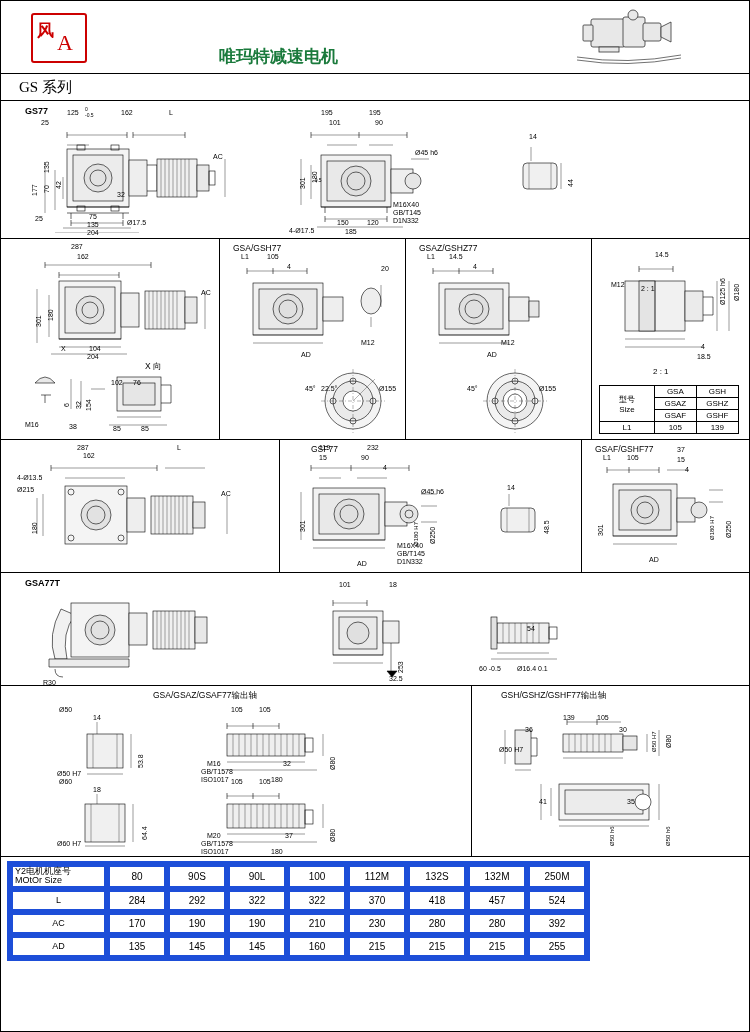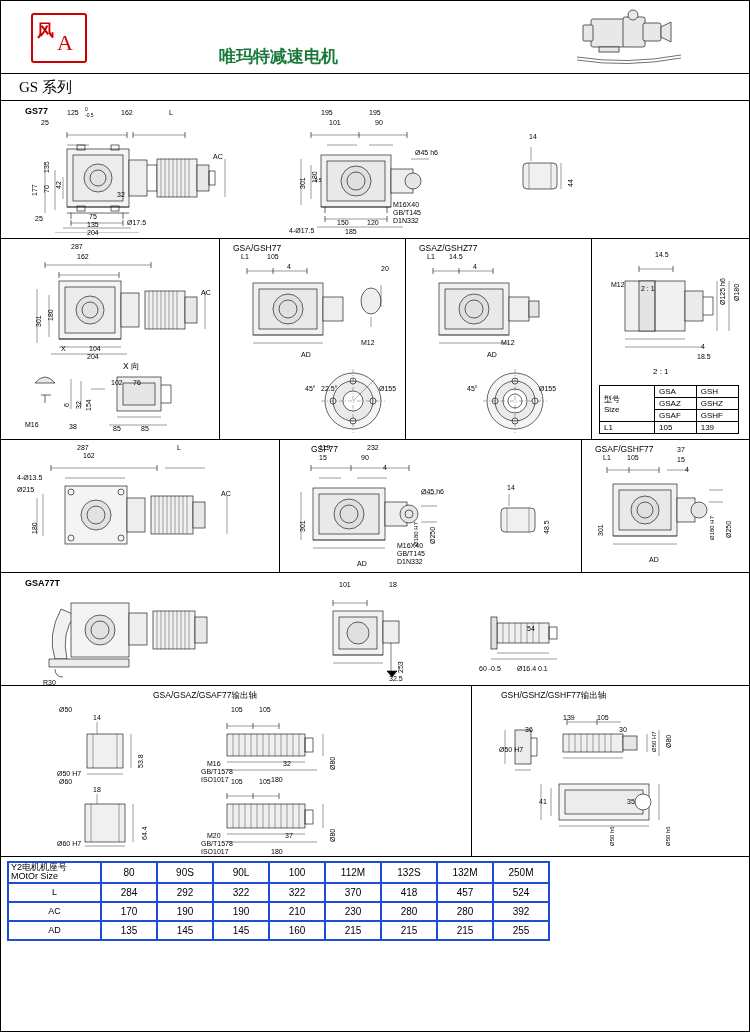--- a/index.html
+++ b/index.html
@@ -237,7 +237,7 @@
     <div class="dim" style="left:200px;top:50px">AC</div>
     <div class="dim" style="left:60px;top:106px">X</div>
 
-    <div class="cap" style="left:122px;top:122px">X 向</div>
+    <div class="cap" style="left:144px;top:122px">X 向</div>
     <svg style="position:absolute;left:20px;top:130px" width="196" height="64">
       <g stroke="#000" fill="none" stroke-width="0.6">
         <path d="M14 14 q10 -12 20 0 z" fill="#e9e9e9"></path>

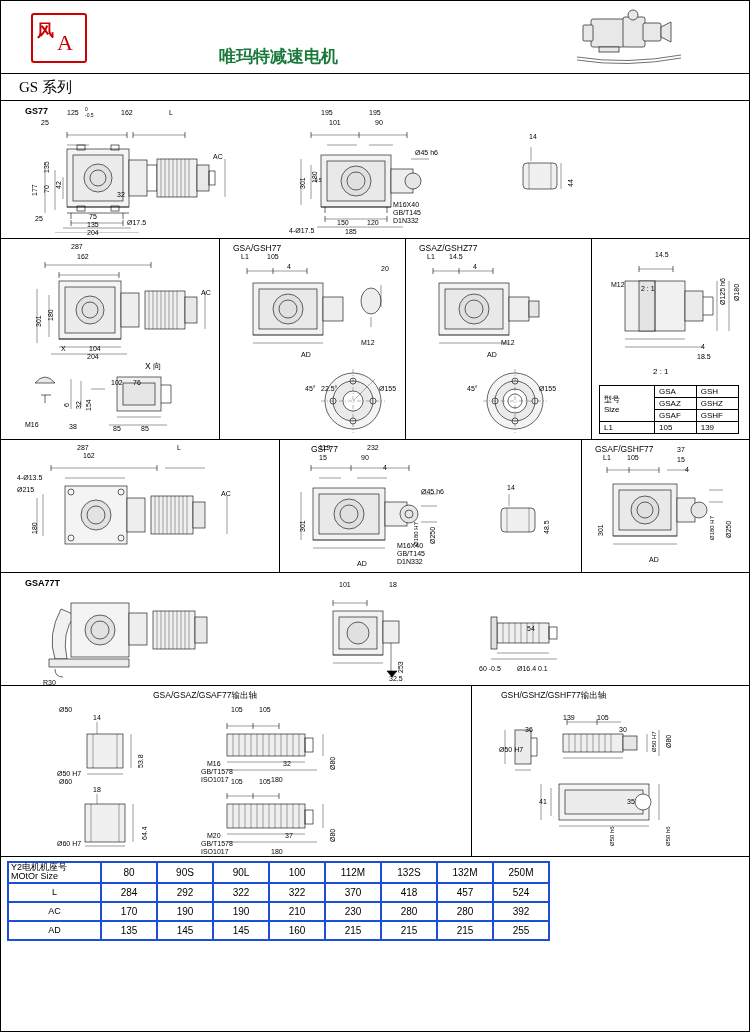--- a/index.html
+++ b/index.html
@@ -26,7 +26,7 @@
   
   table{border-collapse:collapse;font-size:9px;}
   .l1tab{position:absolute;}
-  .l1tab td{border:1px solid #000;text-align:left;padding:1px 4px;font-size:8px;}
+  .l1tab td{border:1px solid #000;text-align:center;padding:1px 4px;font-size:8px;}
   .bottab{position:absolute;left:6px;bottom:4px;}
   .bottab td{border:2px solid #1d4ed8;text-align:center;font-size:10px;height:15px;}
   .bottab td.h{font-size:9px;padding:0 3px;}

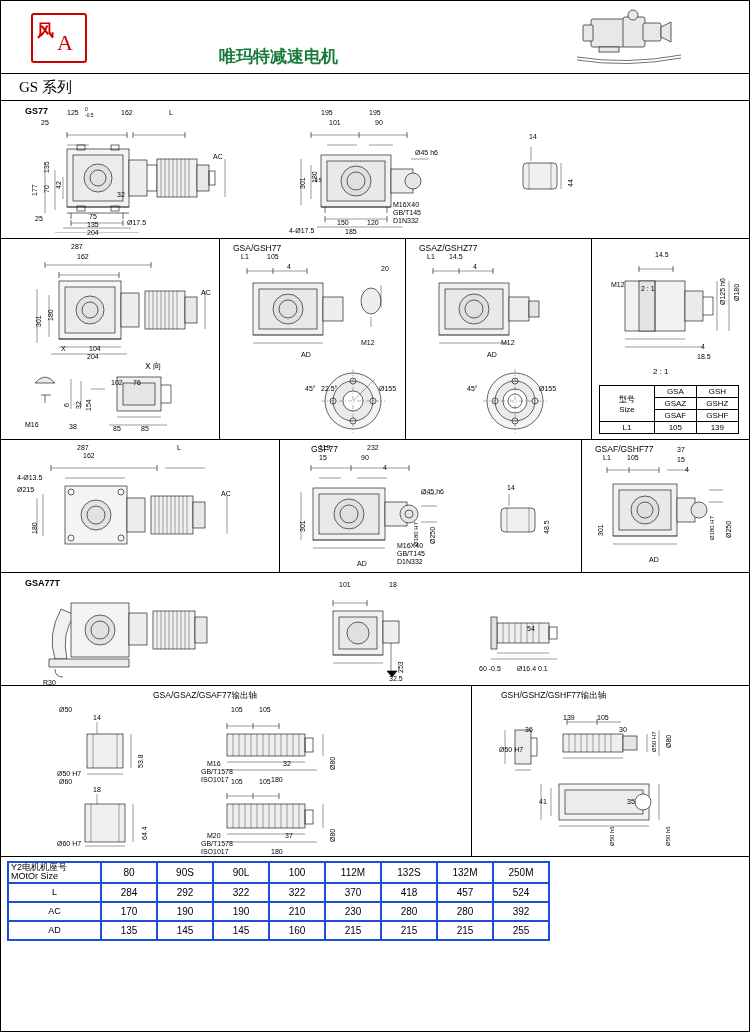--- a/index.html
+++ b/index.html
@@ -28,7 +28,7 @@
   .l1tab{position:absolute;}
   .l1tab td{border:1px solid #000;text-align:center;padding:1px 4px;font-size:8px;}
   .bottab{position:absolute;left:6px;bottom:4px;}
-  .bottab td{border:2px solid #1d4ed8;text-align:center;font-size:10px;height:15px;}
+  .bottab td{border:6px solid #1d4ed8;text-align:center;font-size:10px;height:15px;}
   .bottab td.h{font-size:9px;padding:0 3px;}
   .vline{position:absolute;width:1px;background:#000;}
 </style>

